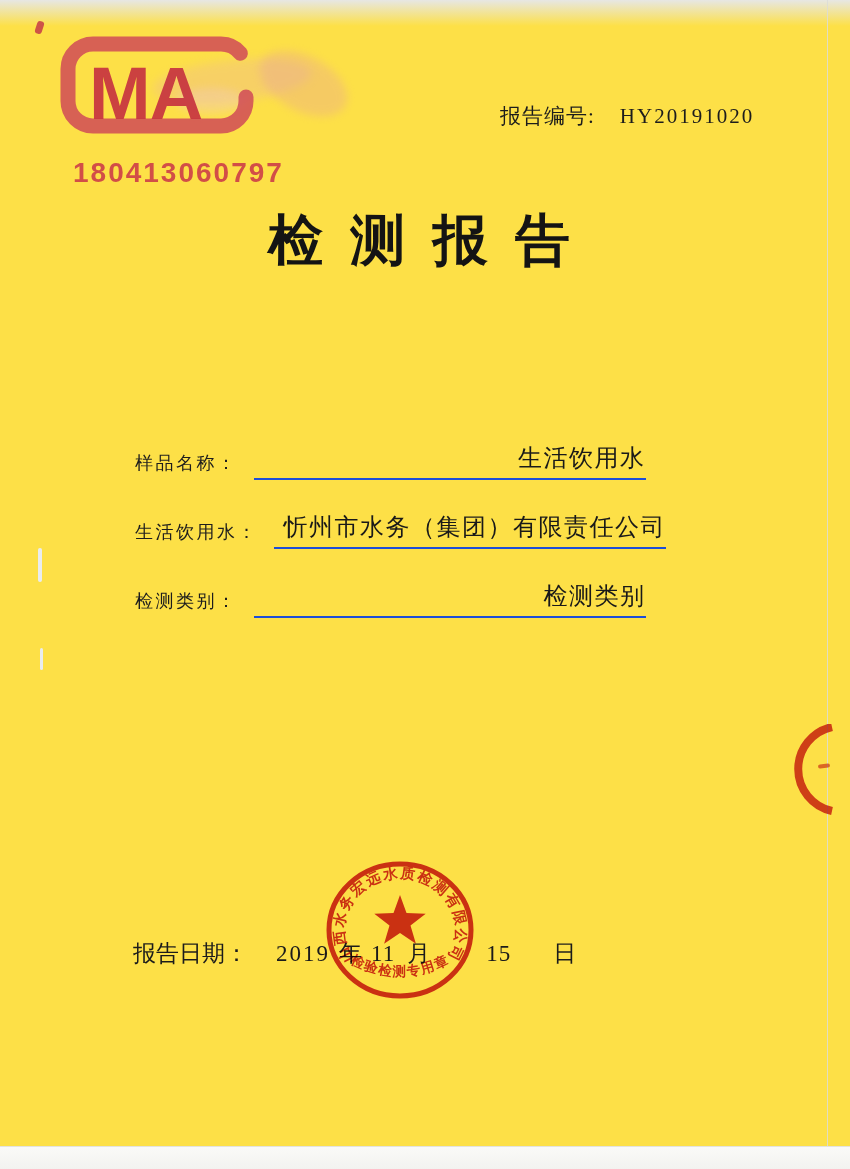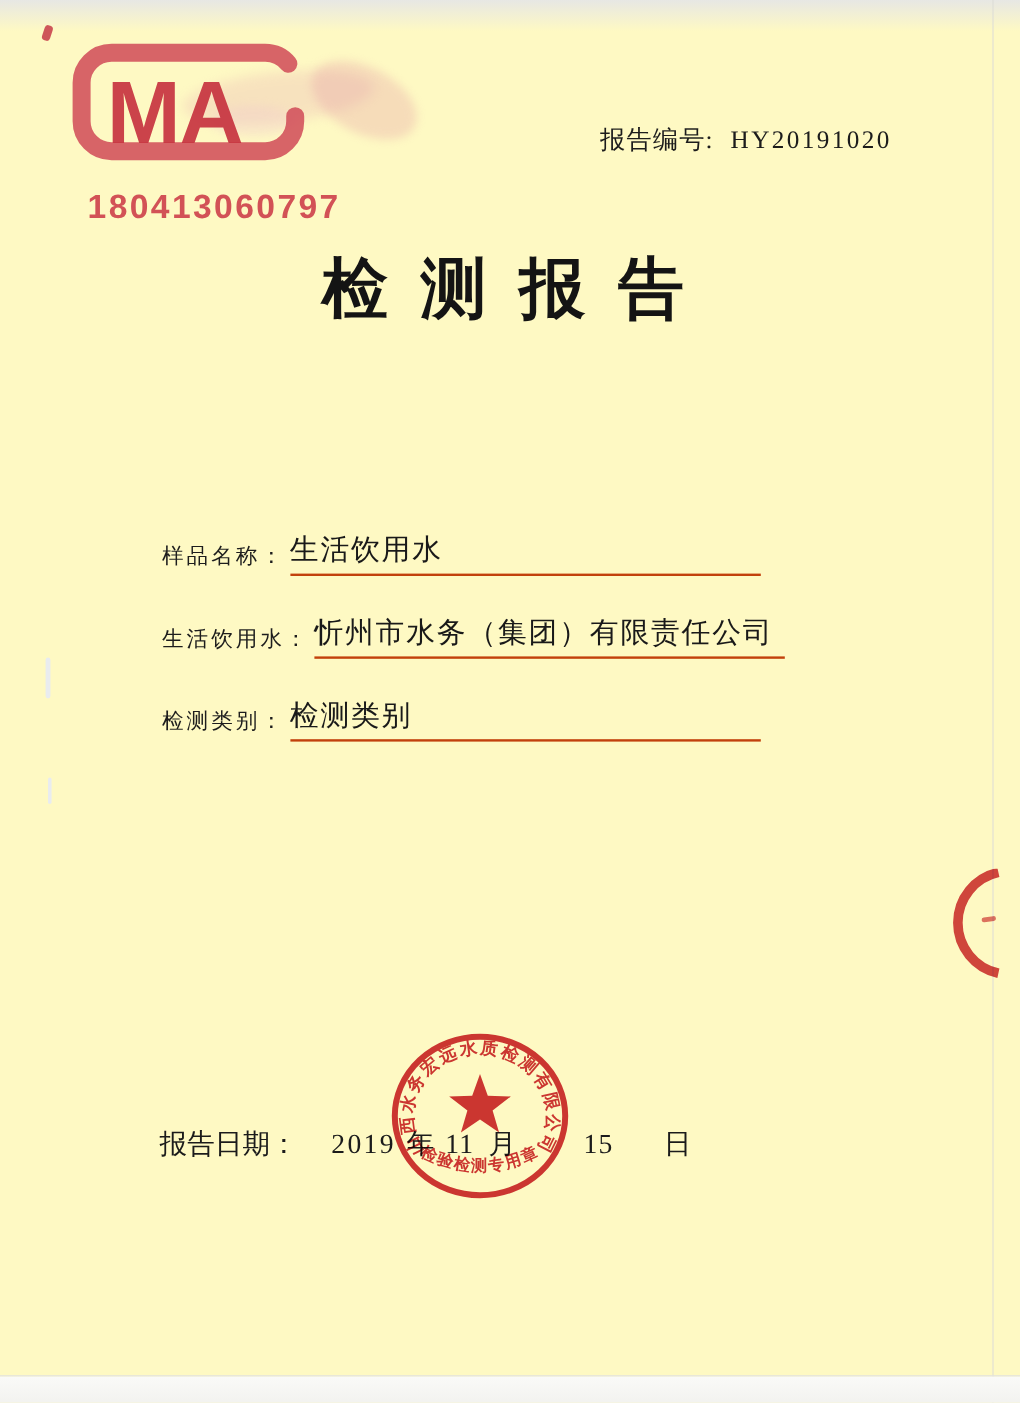--- a/index.html
+++ b/index.html
@@ -7,7 +7,7 @@
     position:relative;
     width:850px;height:1169px;
     margin:0 auto;
-    background:#fef9c3;
+    background:#fde047;
     overflow:hidden;
     font-family:"Liberation Serif","DejaVu Serif",serif;
     color:#1f1f1f;

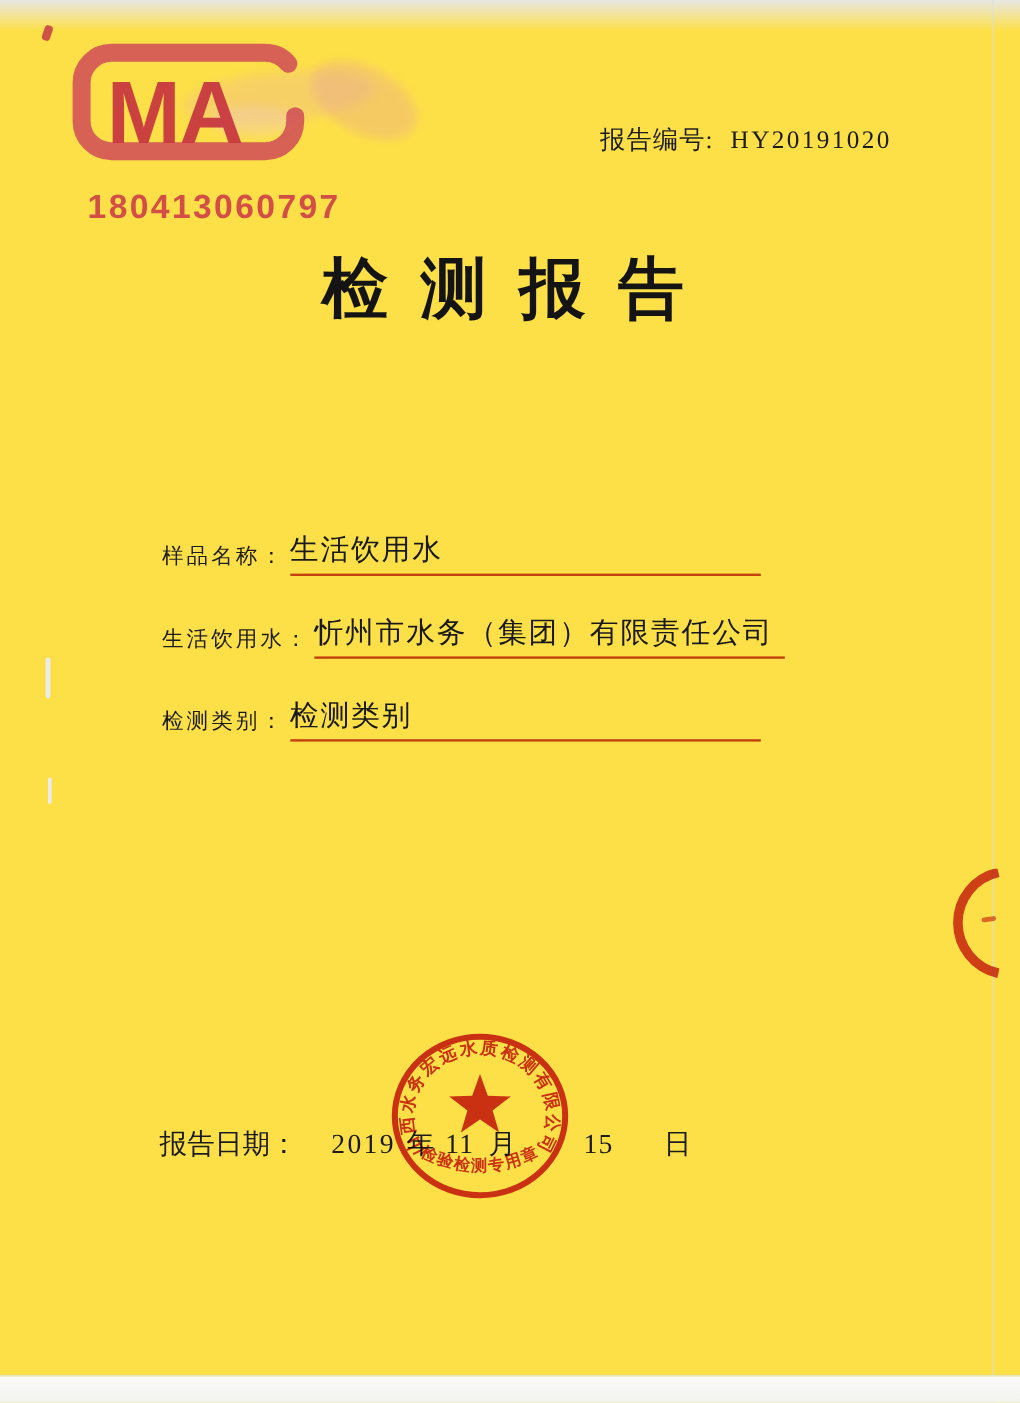--- a/index.html
+++ b/index.html
@@ -35,7 +35,7 @@
   .tick-mark{position:absolute;left:36px;top:21px;width:7px;height:13px;background:#c63a46;border-radius:3px;transform:rotate(18deg);opacity:.85;}
   
   .report-no{position:absolute;left:500px;top:102px;font-size:21px;letter-spacing:1px;color:#1c1c1c;white-space:nowrap;}
-  .report-no .val{margin-left:14px;letter-spacing:2px;}
+  .report-no .val{margin-left:25px;letter-spacing:2px;}
   
   .doc-title{
     position:absolute;left:0;top:204px;width:100%;

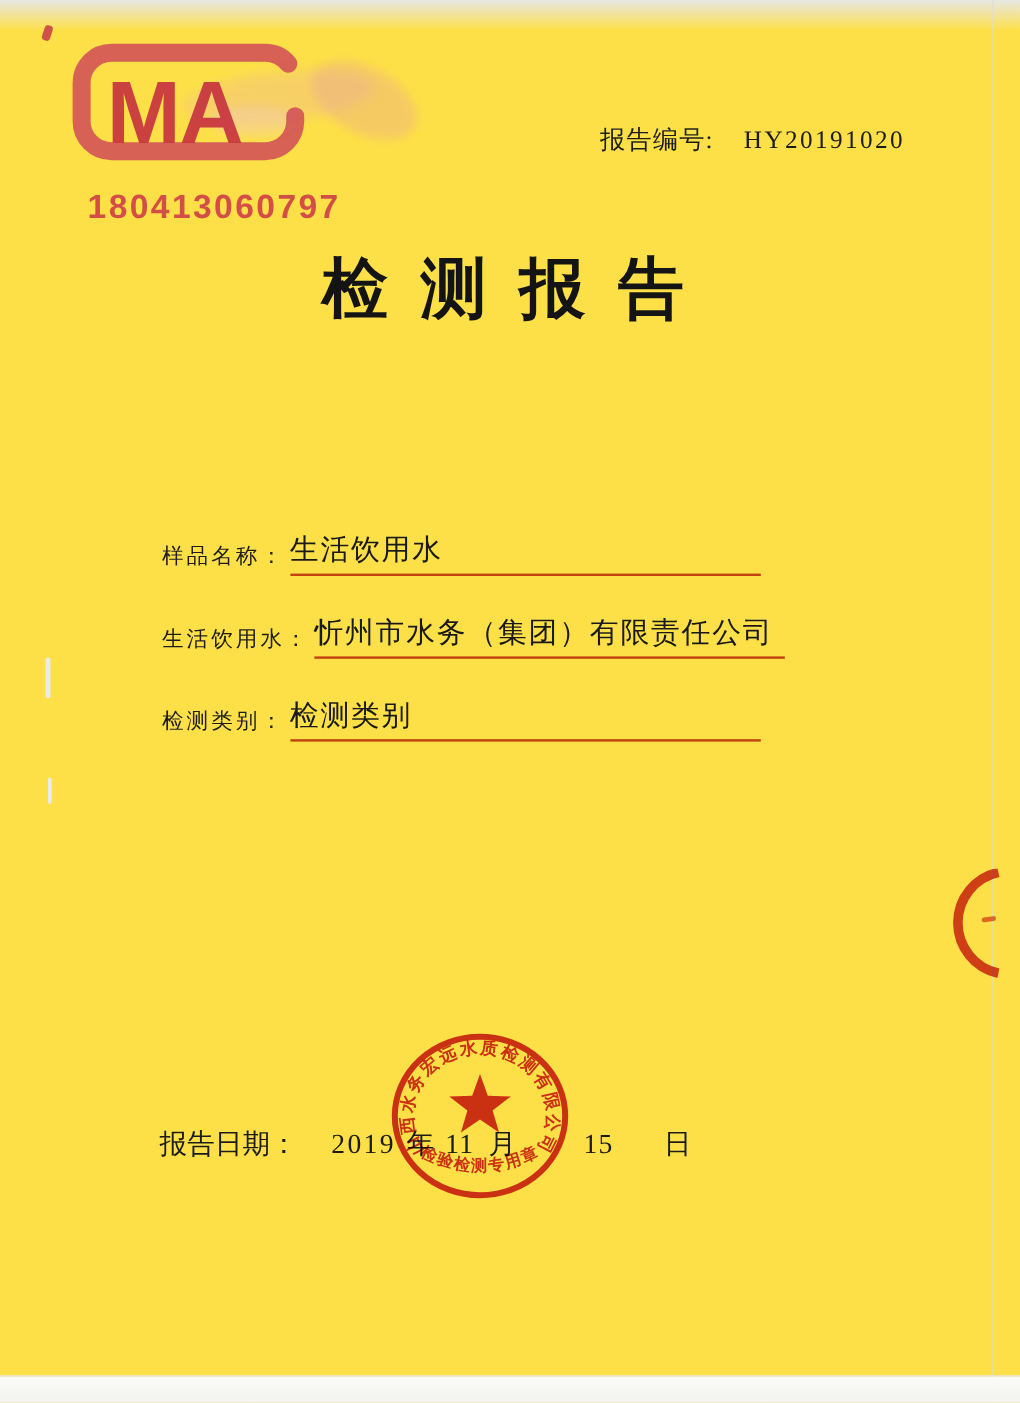--- a/index.html
+++ b/index.html
@@ -50,9 +50,9 @@
   .field-row{display:flex;align-items:flex-end;margin-bottom:31px;white-space:nowrap;}
   .field-label{font-size:18px;letter-spacing:2.5px;color:#1d1d1d;padding-bottom:5px;}
   .field-line{
-    display:inline-block;width:392px;margin-left:4px;
-    border-bottom:2px solid #c2410c;
-    text-align:left;padding-bottom:4px;
+    display:inline-block;width:392px;margin-left:16px;
+    border-bottom:2px solid #1d4ed8;
+    text-align:right;padding-bottom:4px;
   }
   .field-value{font-size:24px;letter-spacing:1.5px;color:#191919;}
   

